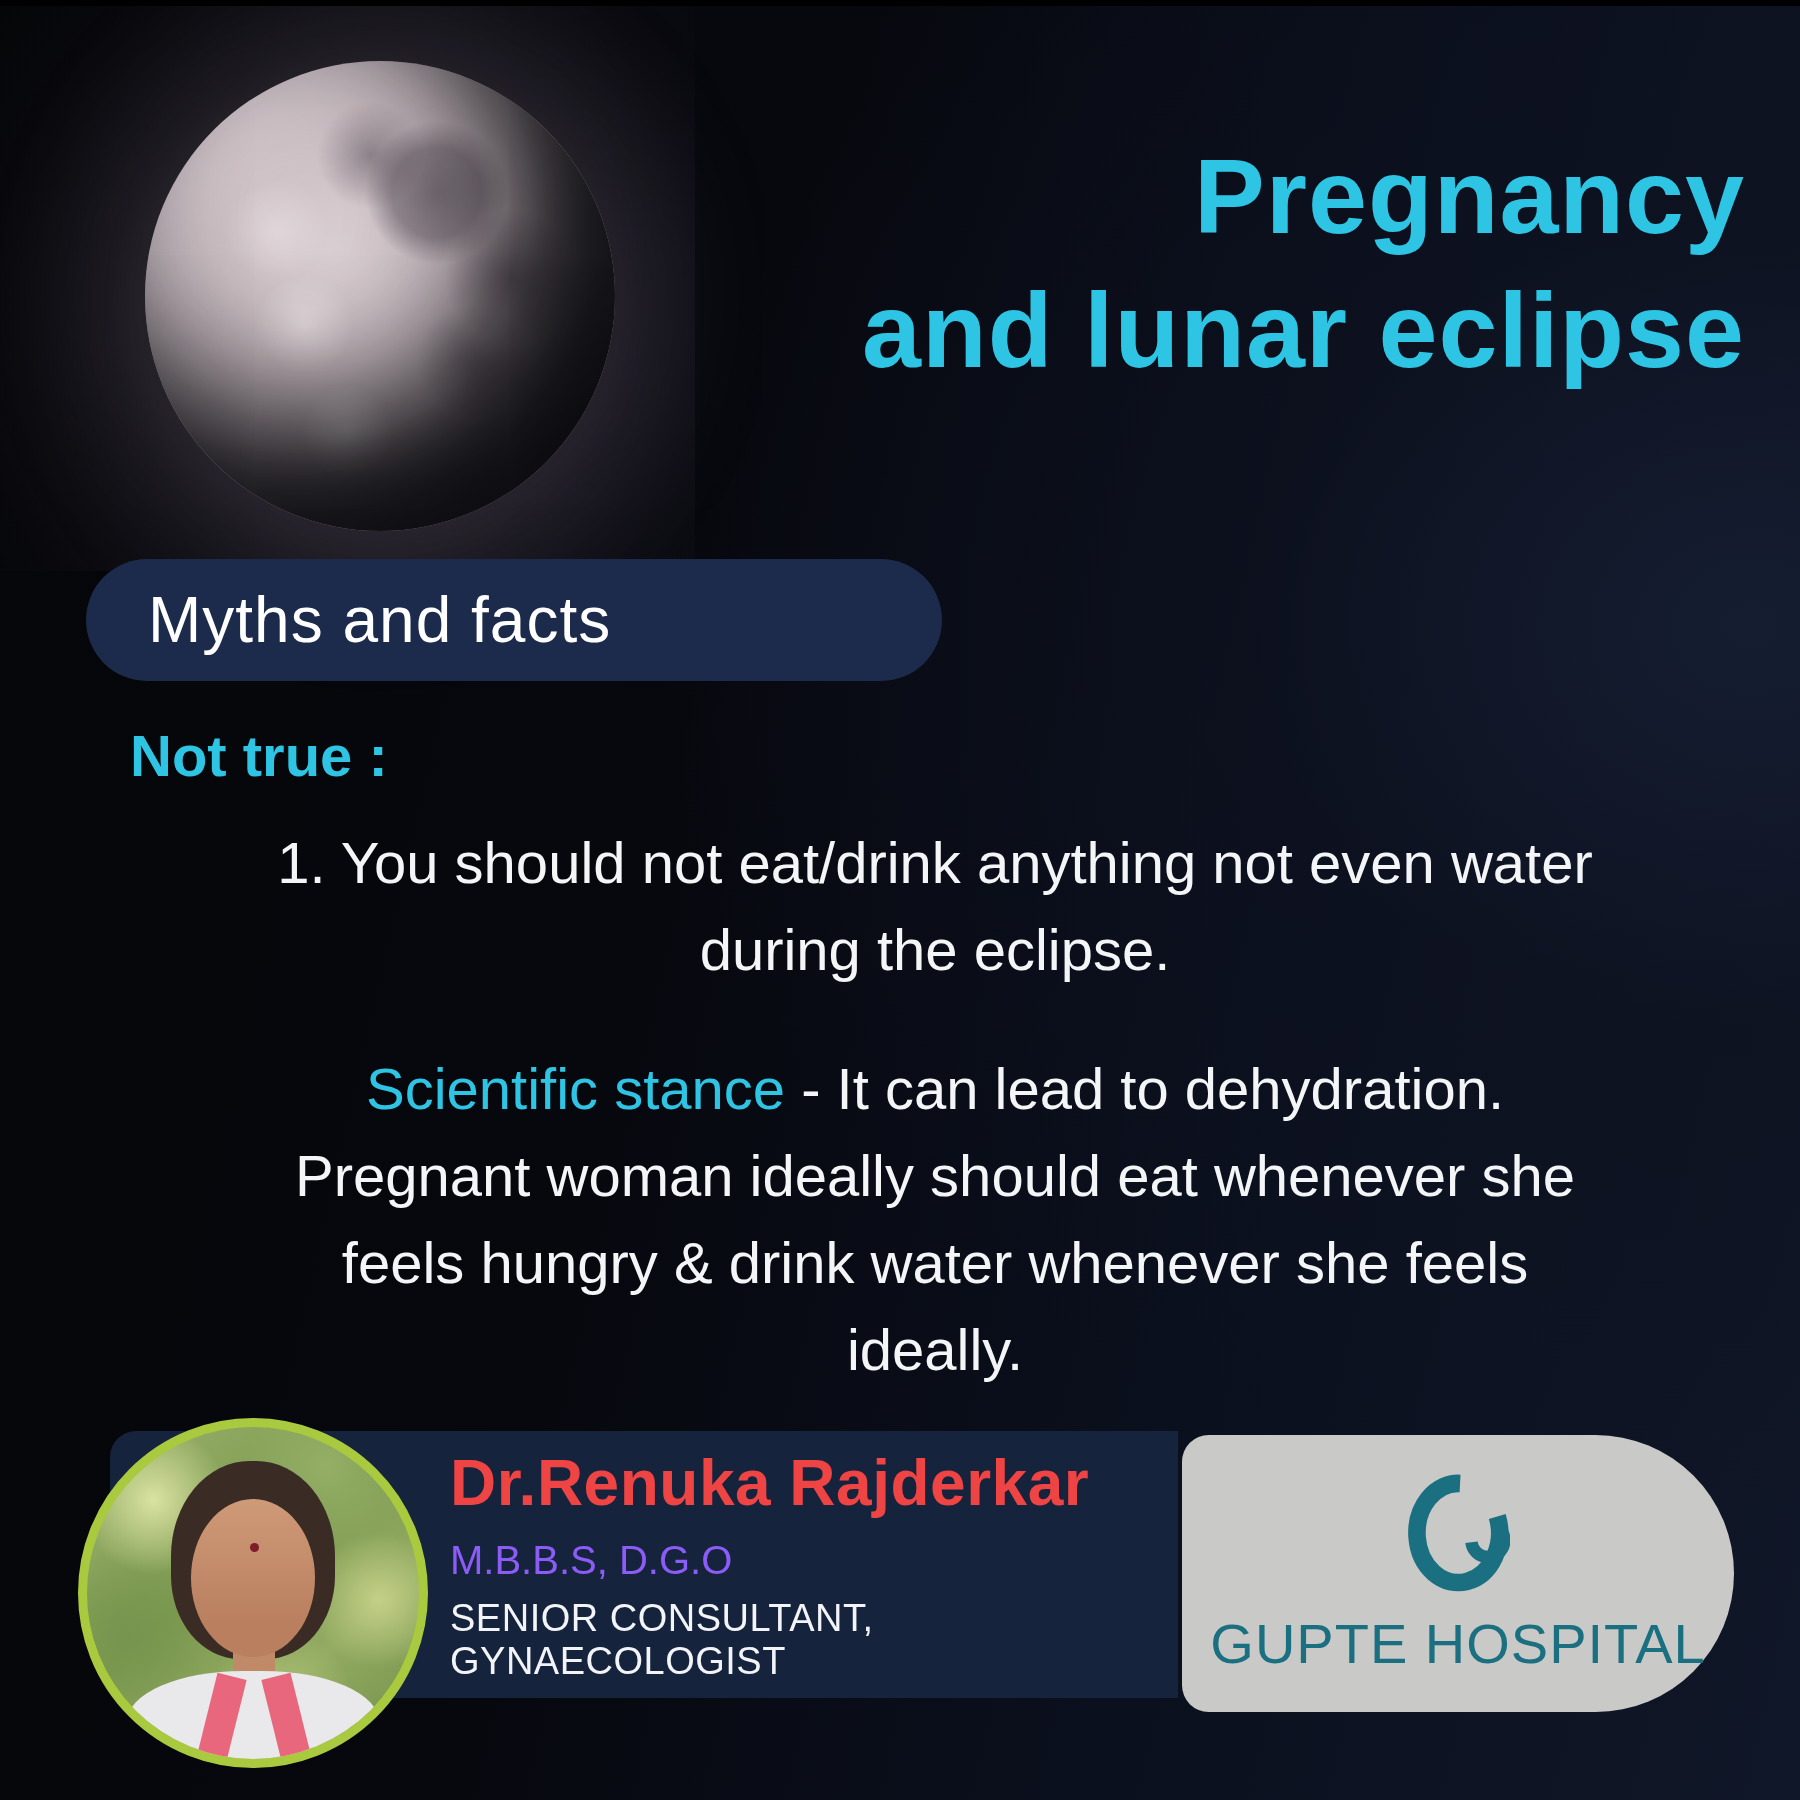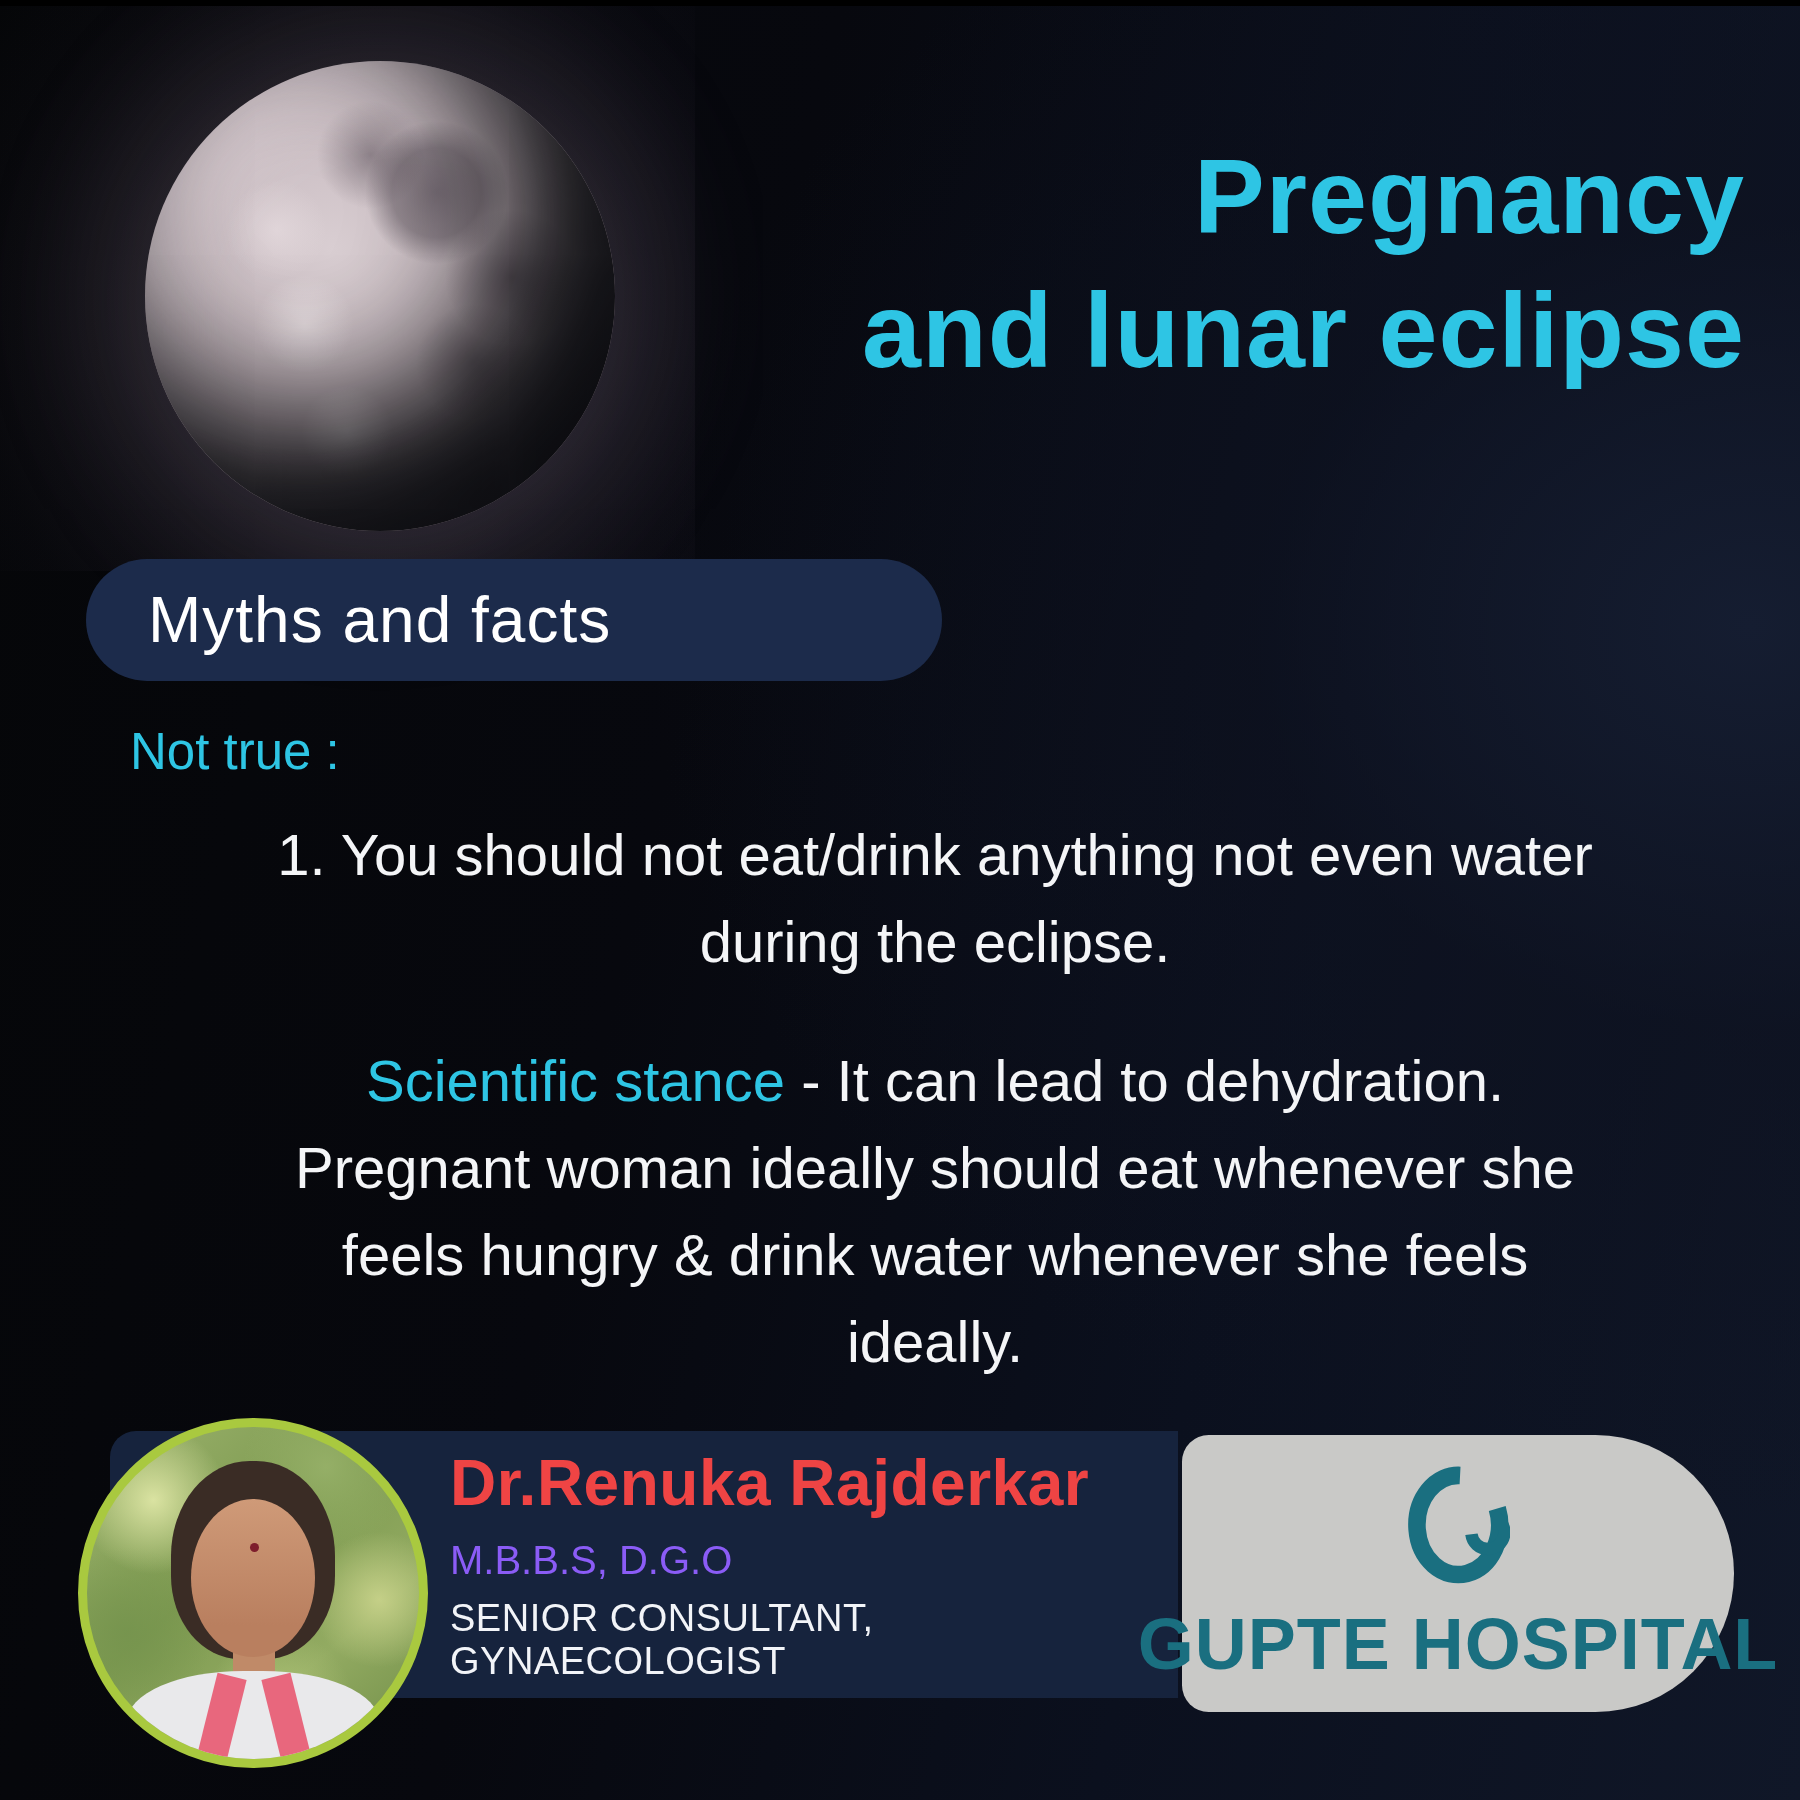--- a/index.html
+++ b/index.html
@@ -53,7 +53,7 @@
   .content{position:absolute;left:130px;top:716px;width:1610px;}
   .cyan{color:#2EC5E4;}
   .body-line{color:#F4F5F7;font-size:58px;line-height:1.5;font-weight:500;white-space:nowrap;text-align:center;}
-  .myth-heading{font-size:51px;font-weight:400;margin-bottom:30px;white-space:nowrap;}
+  .myth-heading{font-size:58px;font-weight:700;margin-bottom:30px;white-space:nowrap;}
   .science-block{margin-top:52px;}
   
   .bottom-bar{

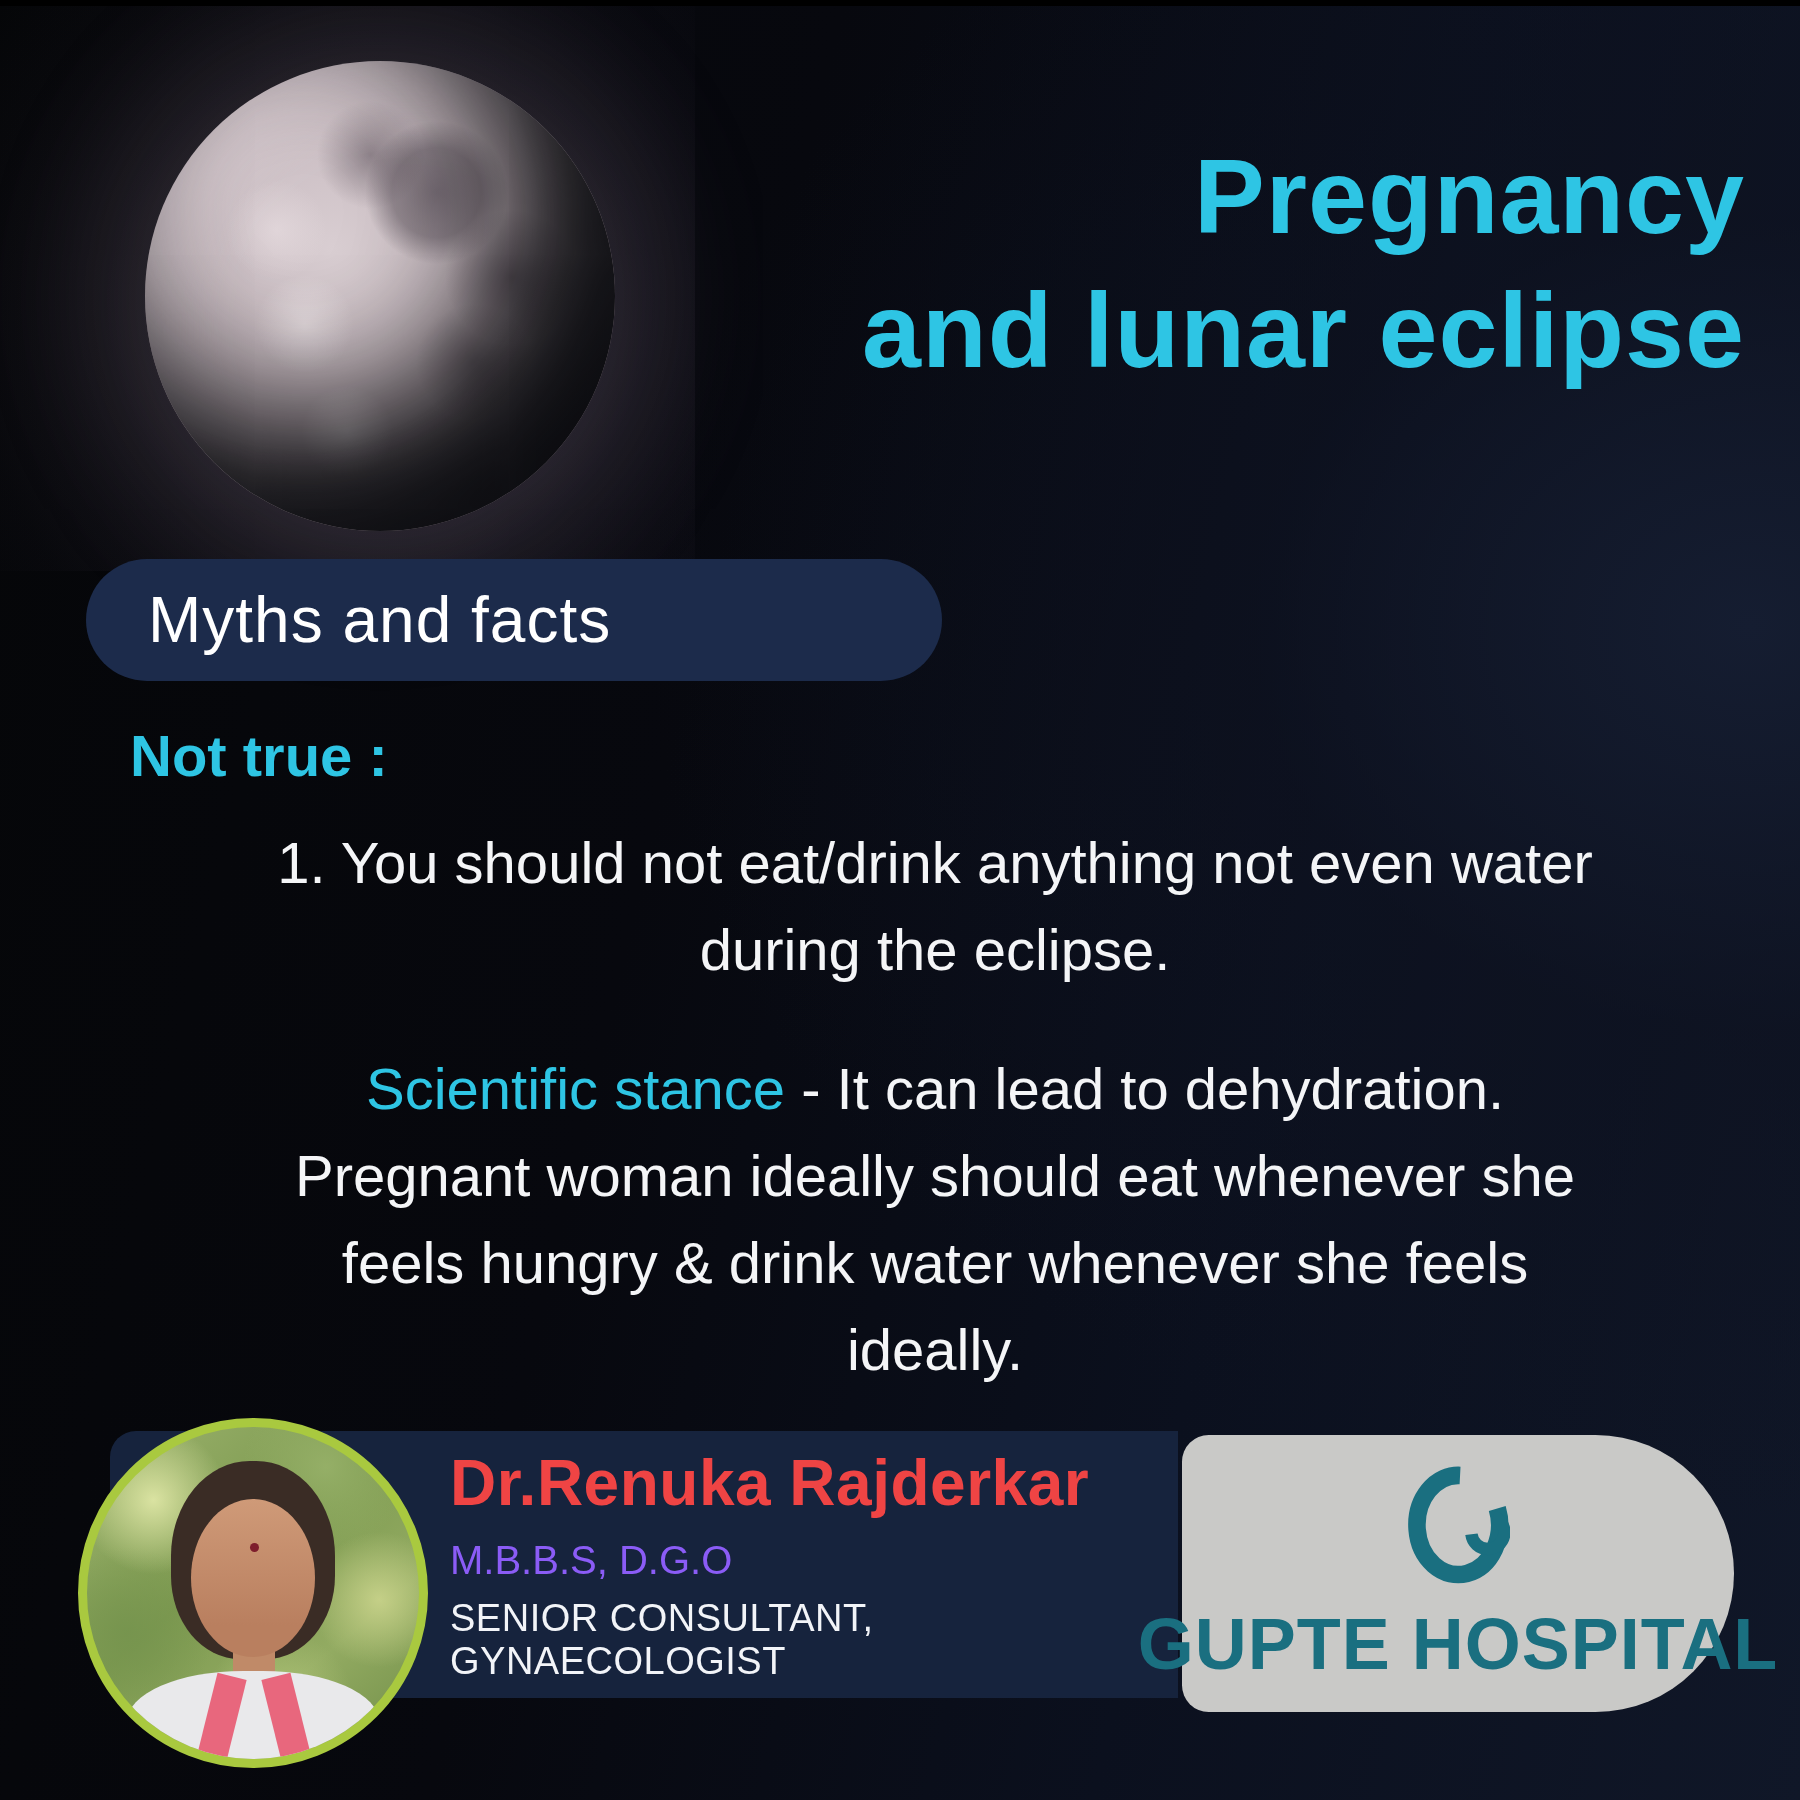--- a/index.html
+++ b/index.html
@@ -90,7 +90,7 @@
     background:#C9C9C7;border-radius:28px 145px 145px 28px;
     display:flex;flex-direction:column;align-items:center;justify-content:center;gap:16px;
   }
-  .hospital-name{color:#1A6F80;font-size:72px;font-weight:700;letter-spacing:1px;white-space:nowrap;}
+  .hospital-name{color:#1A6F80;font-size:56px;font-weight:400;letter-spacing:1px;white-space:nowrap;}
 </style>
 </head>
 <body>

